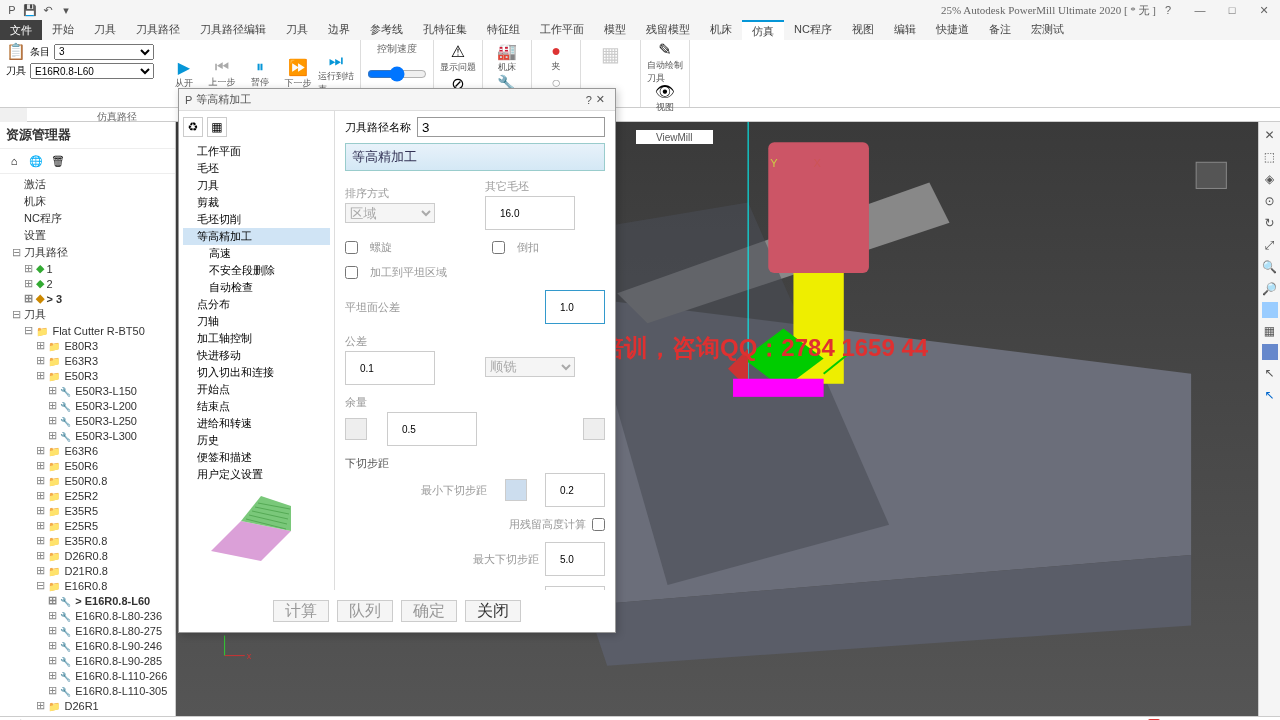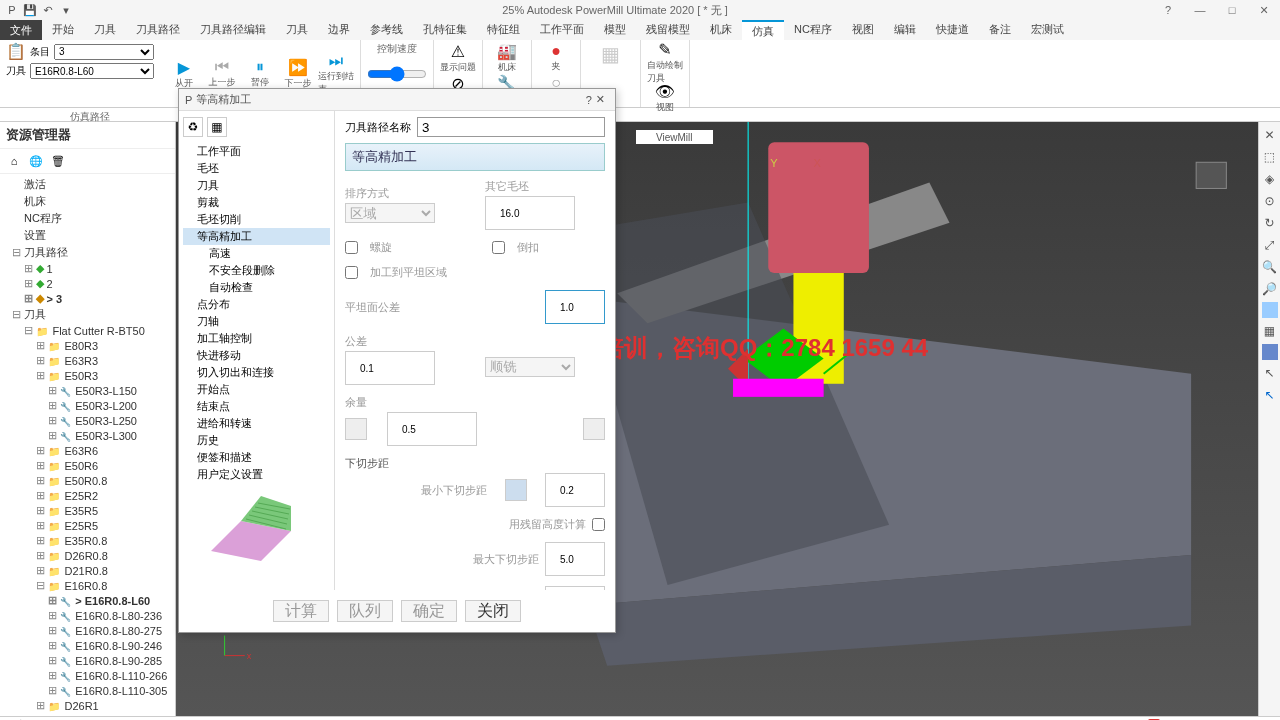--- a/index.html
+++ b/index.html
@@ -8,7 +8,7 @@
 .titlebar { height: 20px; background: #f5f5f5; display: flex; align-items: center; padding: 0 4px; font-size: 11px; color: #555; }
 .titlebar .icons { display: flex; gap: 2px; }
 .titlebar .icons span { width: 16px; height: 16px; display: inline-flex; align-items: center; justify-content: center; cursor: pointer; }
-.titlebar .title { flex: 1; text-align: center; color: #666; }
+.titlebar .title { flex: 1; text-align: right; color: #666; font-family: Liberation Serif, serif; }
 .titlebar .win-controls { display: flex; gap: 8px; }
 .titlebar .win-controls span { width: 24px; text-align: center; cursor: pointer; color: #666; }
 

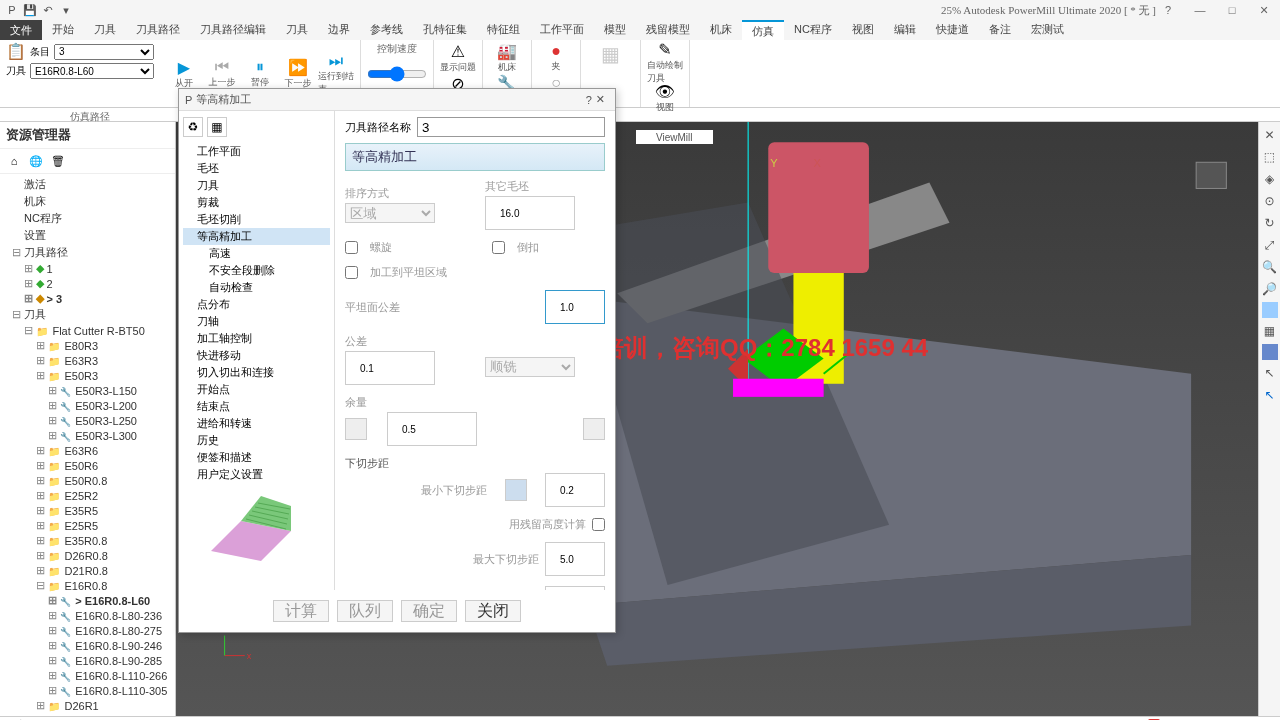--- a/index.html
+++ b/index.html
@@ -26,7 +26,7 @@
 .ribbon .big-btn { width: 36px; height: 40px; display: flex; flex-direction: column; align-items: center; justify-content: center; cursor: pointer; }
 .ribbon .big-btn .ico { font-size: 16px; }
 .ribbon .big-btn .txt { font-size: 9px; color: #555; }
-.path-label { font-size: 10px; color: #666; padding: 2px 0 0 70px; border-bottom: 1px solid #ccc; background:#fff; height:14px;}
+.path-label { font-size: 10px; color: #666; padding: 2px 0 0 70px; border-bottom: 1px solid #ccc; background:#fff; height:14px;margin-left:27px;}
 
 .main { display: flex; height: 594px; }
 .explorer { width: 176px; background: #fff; border-right: 1px solid #ccc; display: flex; flex-direction: column; }

